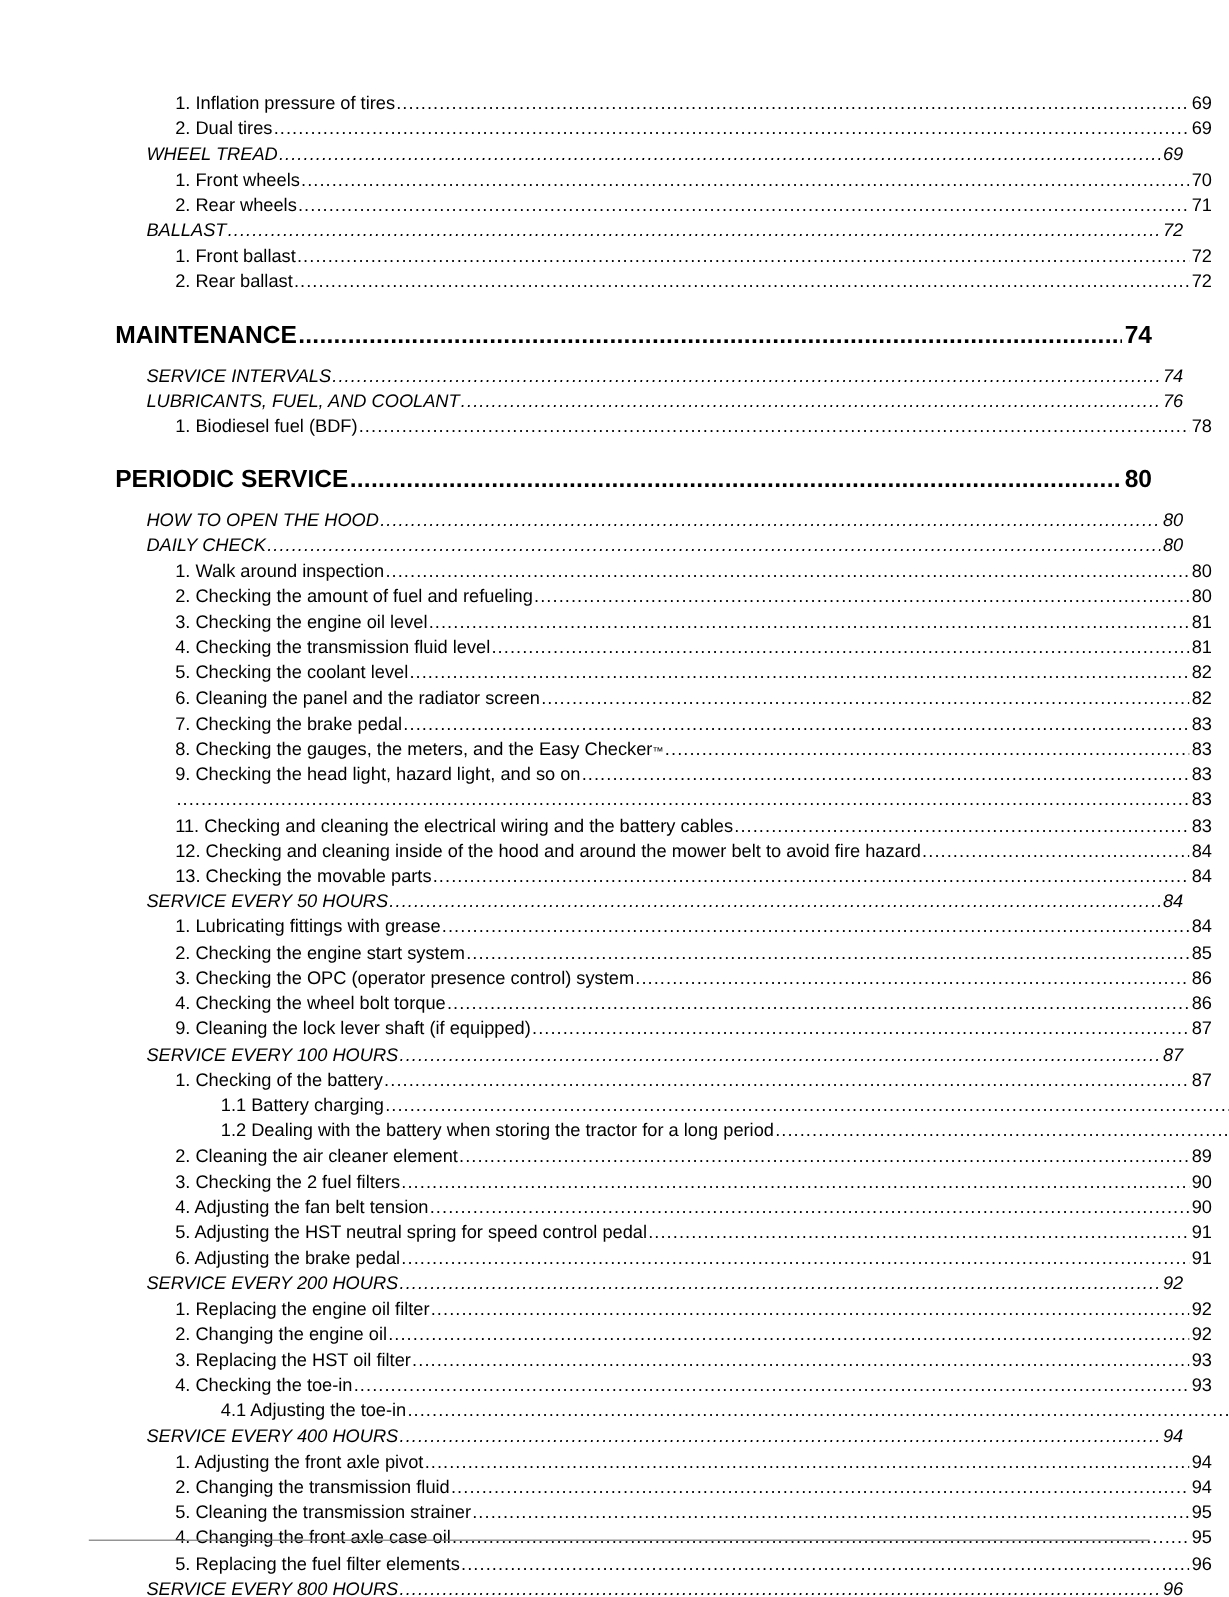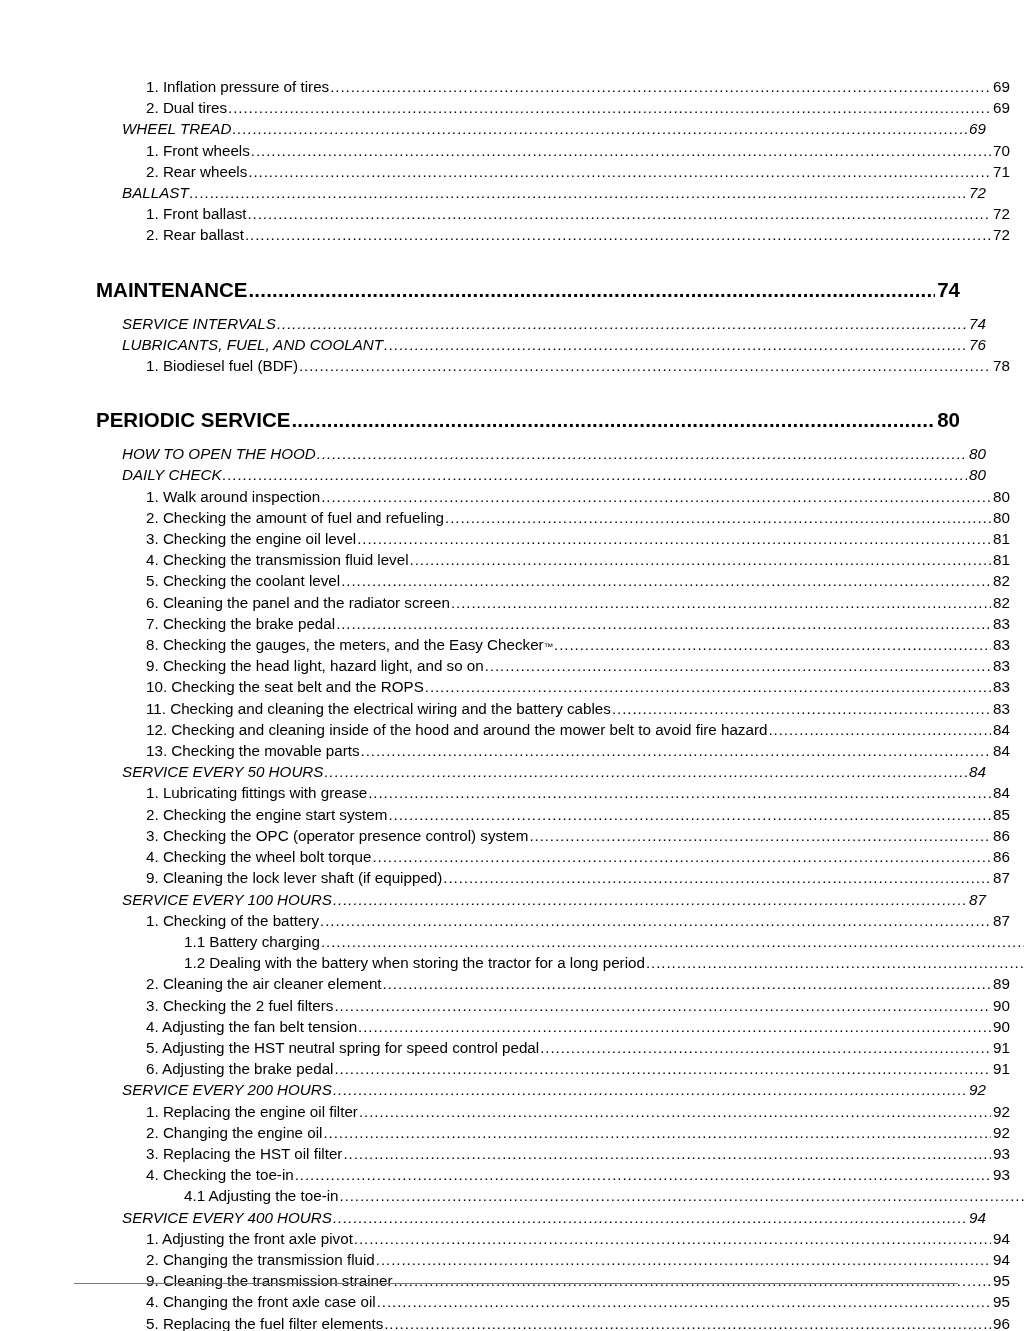--- a/index.html
+++ b/index.html
@@ -76,7 +76,7 @@
   .lvl-2 { padding-left: 50px; }
   .lvl-3 { padding-left: 88px; }
 
-  .spacer-before { margin-top: 29px; }
+  .spacer-before { margin-top: 19px; }
   .spacer-after  { margin-bottom: 8px; }
 
   sup.tm {

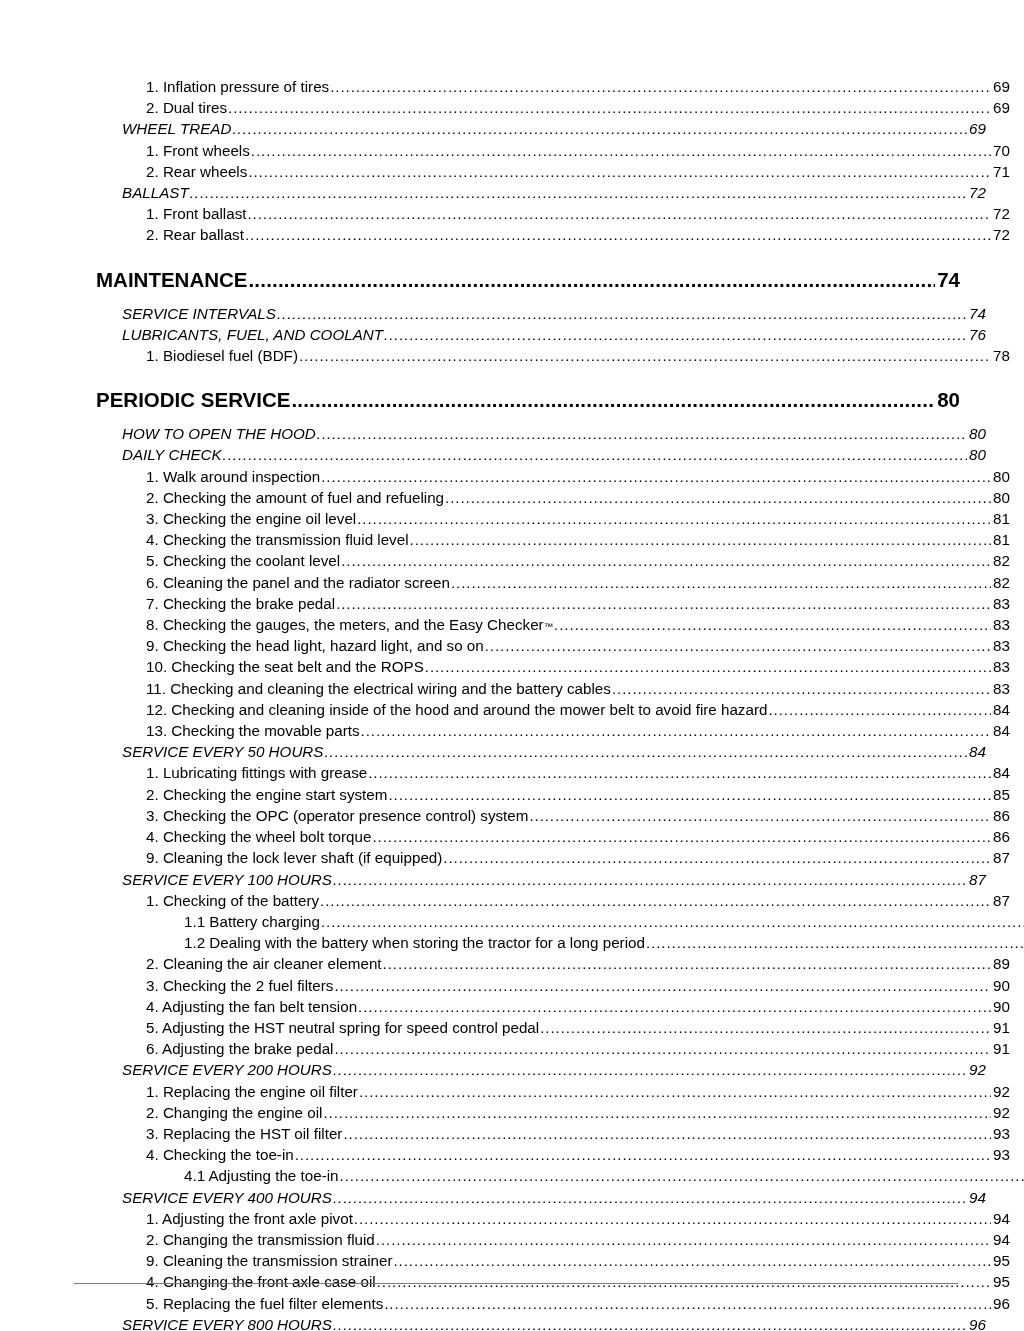--- a/index.html
+++ b/index.html
@@ -234,7 +234,6 @@
       <span class="toc-page">83</span>
     </div>
     <div class="toc-row lvl-2">
-      <span class="toc-label">10. Checking the seat belt and the ROPS</span>
       <span class="toc-dots"></span>
       <span class="toc-page">83</span>
     </div>

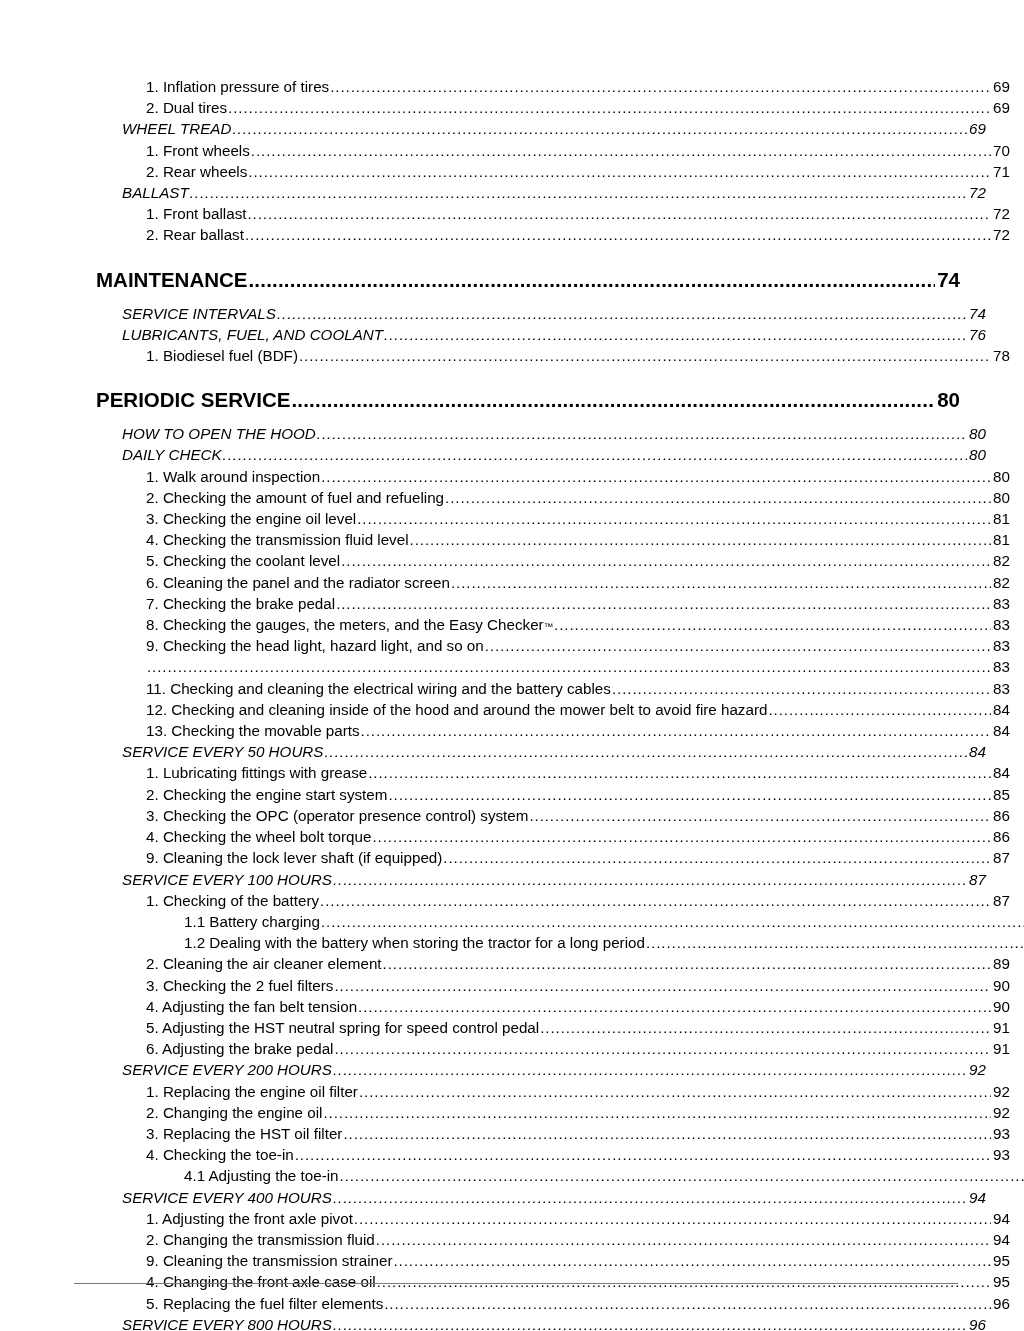--- a/index.html
+++ b/index.html
@@ -370,7 +370,7 @@
       <span class="toc-page">94</span>
     </div>
     <div class="toc-row lvl-2">
-      <span class="toc-label">9. Cleaning the transmission strainer</span>
+      <span class="toc-label">5. Cleaning the transmission strainer</span>
       <span class="toc-dots"></span>
       <span class="toc-page">95</span>
     </div>

